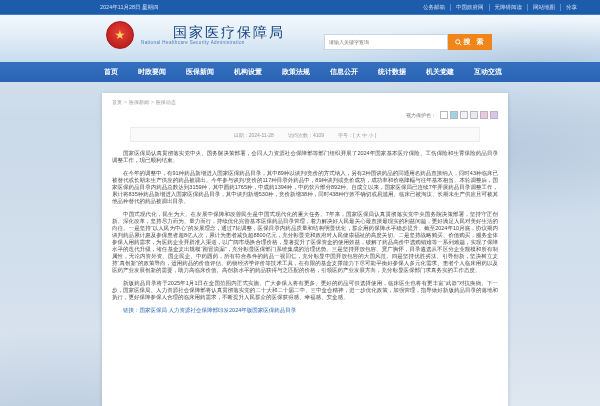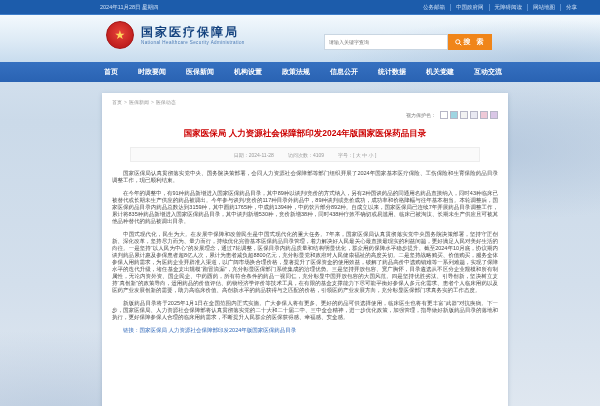--- a/index.html
+++ b/index.html
@@ -37,7 +37,7 @@
     color:#ffd65c;font-size:12px;line-height:1;
   }
   .brand-text{margin-left:7px;}
-  .brand-cn{font-size:12px;font-weight:bold;color:#15437f;letter-spacing:2px;line-height:16px;}
+  .brand-cn{font-size:14px;font-weight:normal;color:#15437f;letter-spacing:2px;line-height:16px;margin-left:32px;}
   .brand-en{font-size:4.5px;color:#4a79b4;letter-spacing:.4px;line-height:6px;}
   .searchbox{position:absolute;right:108px;top:19px;display:flex;height:16px;}
   .searchbox input{

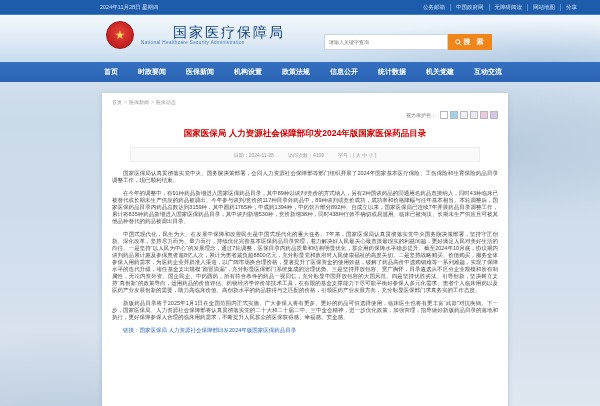--- a/index.html
+++ b/index.html
@@ -158,7 +158,6 @@
       <span class="swatch" style="background: rgb(217, 198, 230);"></span>
     </div>
 
-    <div class="article-title">国家医保局 人力资源社会保障部印发2024年版国家医保药品目录</div>
 
     <div class="meta-strip">
       <span>日期：2024-11-28</span>

